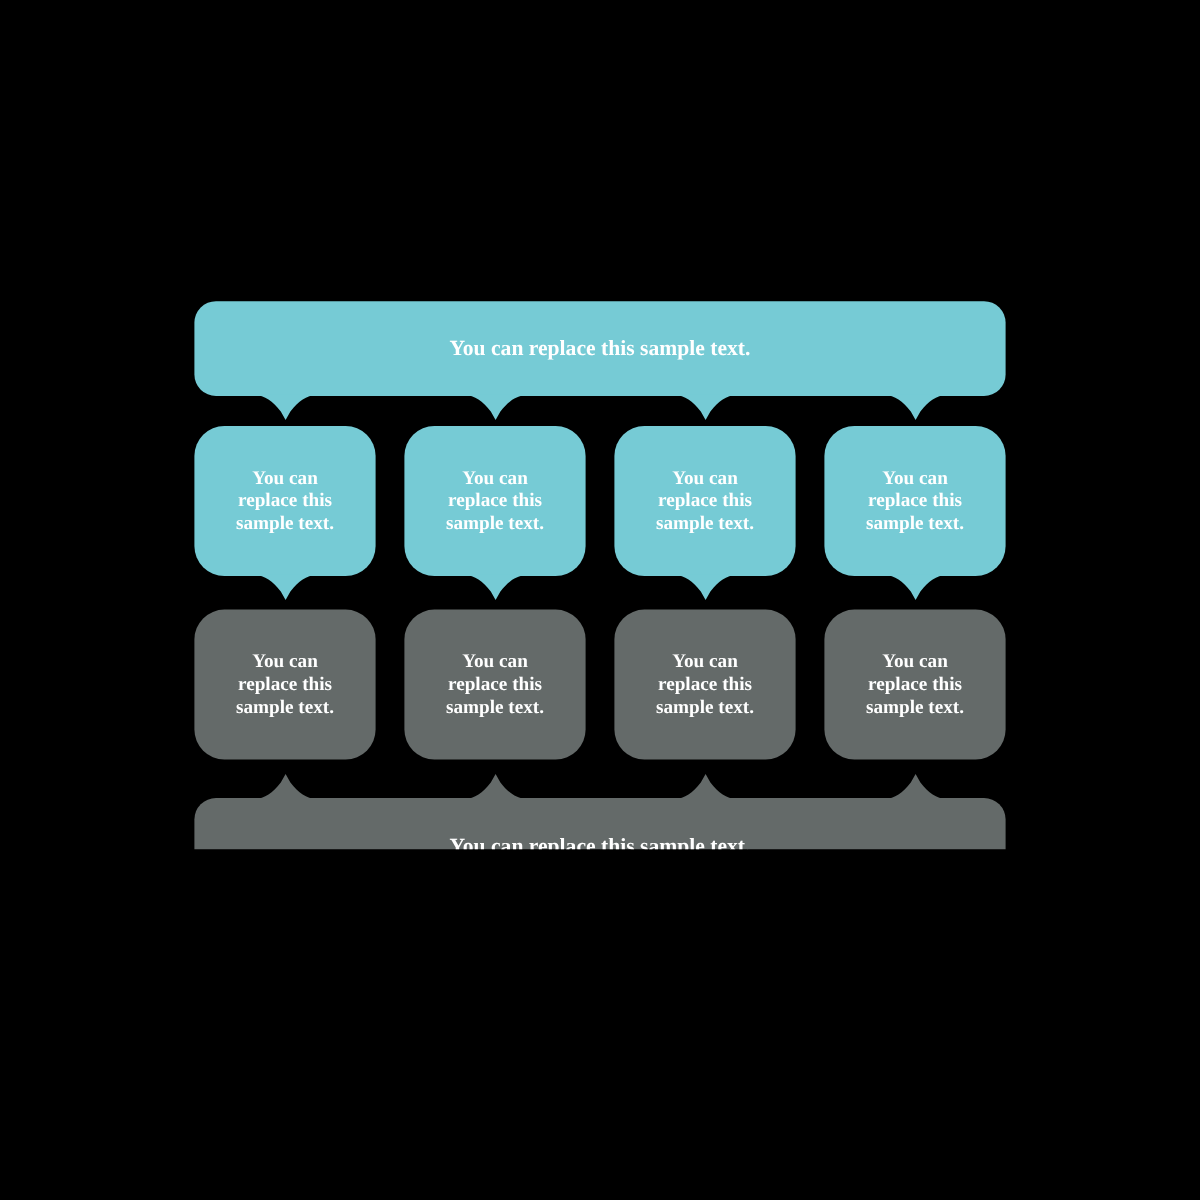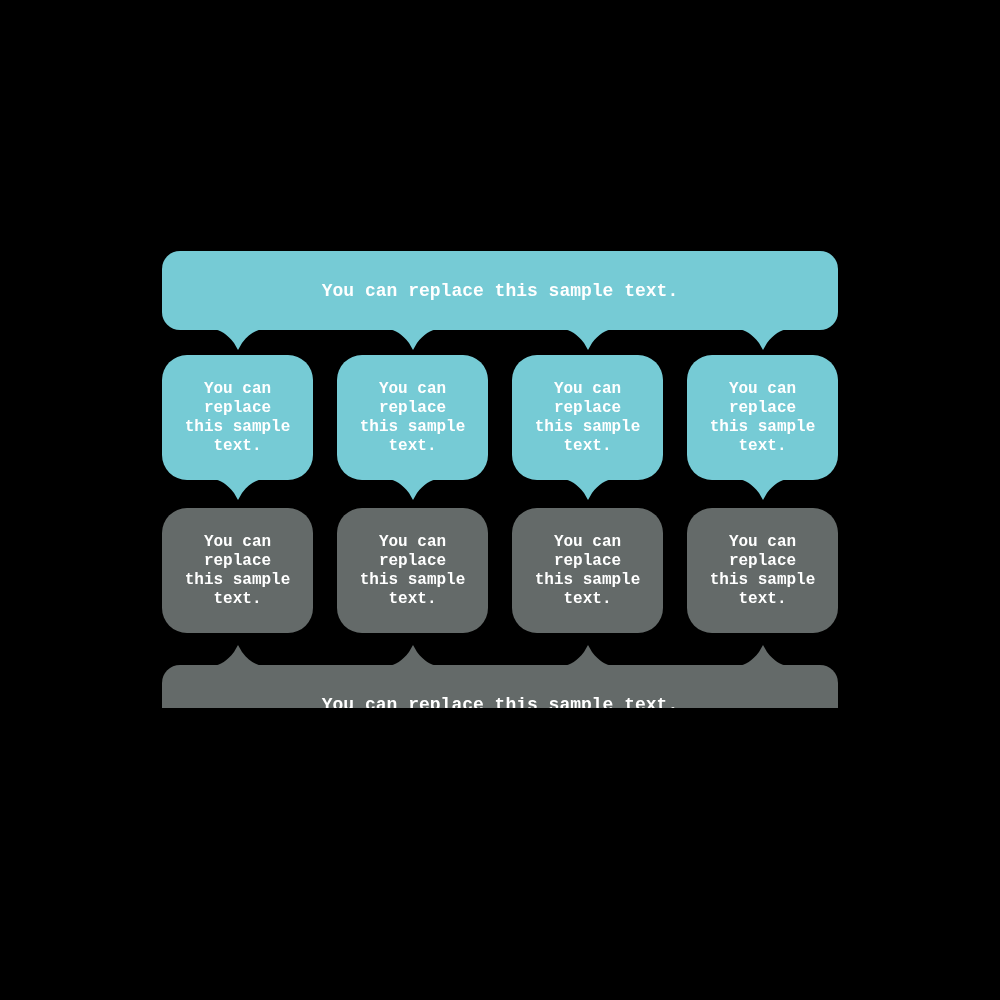--- a/index.html
+++ b/index.html
@@ -15,7 +15,7 @@
     height: 708px;
     background: var(--bg);
     overflow: hidden;
-    font-family: Liberation Mono, monospace;
+    font-family: Liberation Serif, serif;
     border-radius: 13px;
   }
   .banner {

